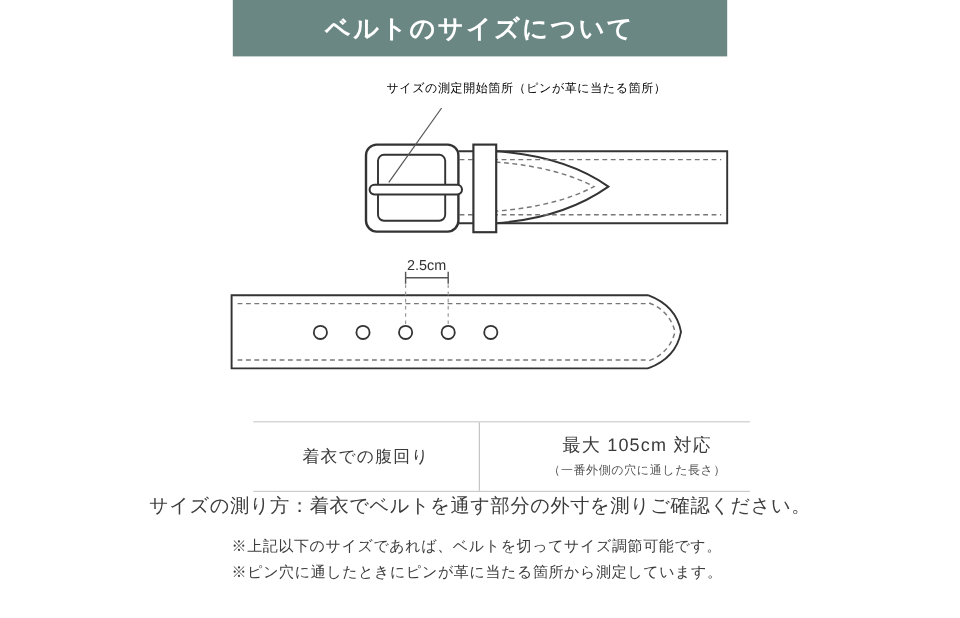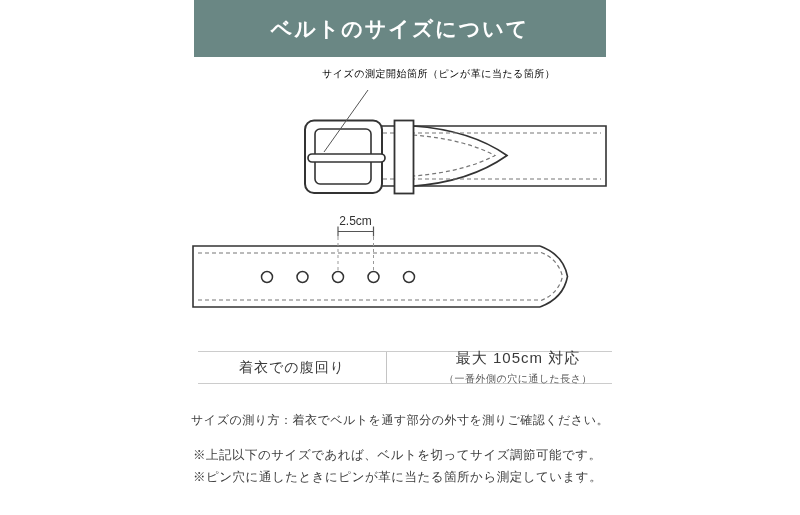--- a/index.html
+++ b/index.html
@@ -9,7 +9,7 @@
   }
   
   .title-bar {
-    position:absolute; left:194px; top:0; width:412px; height:57px;
+    position:absolute; left:194px; top:0; width:412px; height:47px;
     background:#6a8784; display:flex; align-items:center; justify-content:center;
   }
   .title-bar h1 {

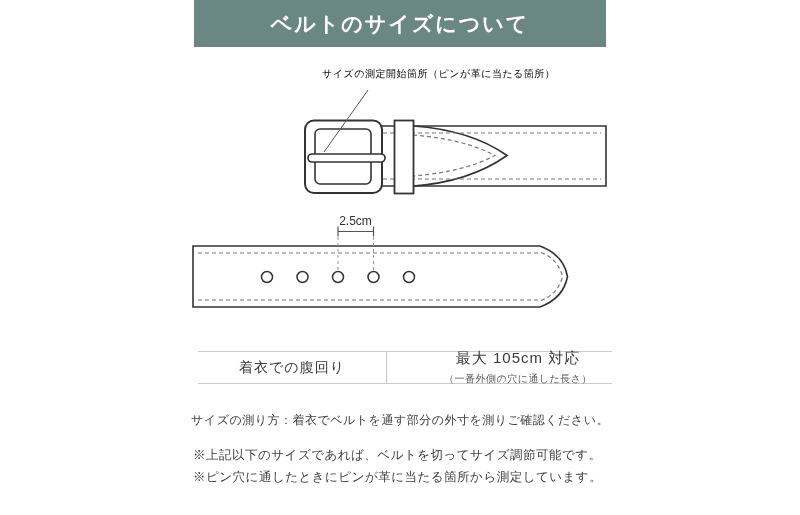--- a/index.html
+++ b/index.html
@@ -24,7 +24,7 @@
   svg.diagram { position:absolute; left:0; top:0; }
   
   .size-table {
-    position:absolute; left:198px; top:351px; width:414px; height:33px;
+    position:absolute; left:211px; top:351px; width:414px; height:59px;
     box-sizing:border-box; border-top:1px solid #cccccc; border-bottom:1px solid #cccccc;
     display:flex;
     gap:37px;

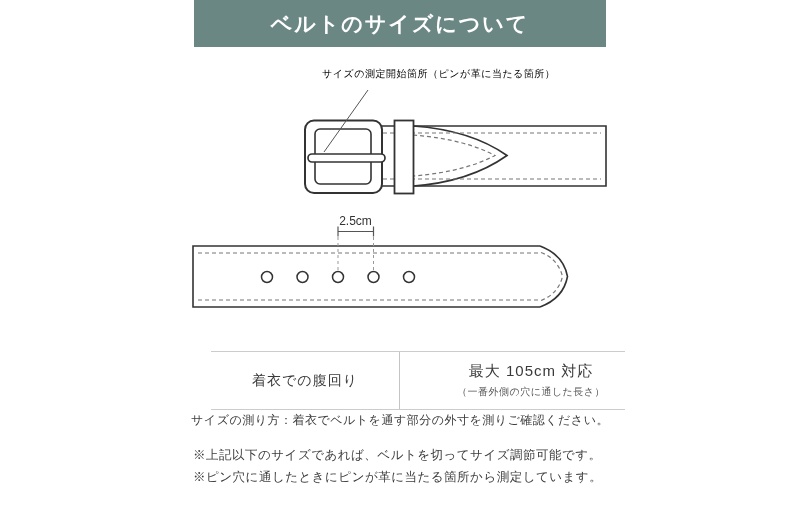--- a/index.html
+++ b/index.html
@@ -38,7 +38,7 @@
   
   .caption {
     position:absolute; left:0; top:412px; width:800px; text-align:center;
-    font-size:12px; letter-spacing:0.5px; color:#3c3c3c;
+    font-size:16px; letter-spacing:0.5px; color:#3c3c3c;
   }
   
   .notes {

